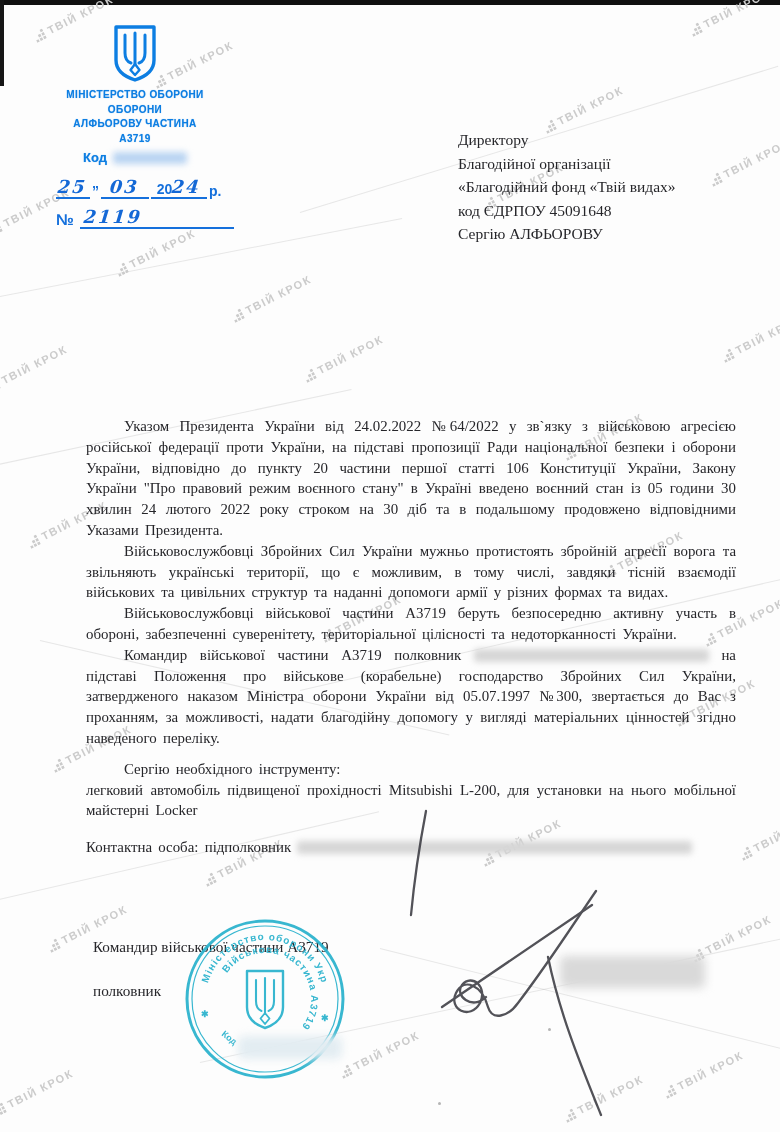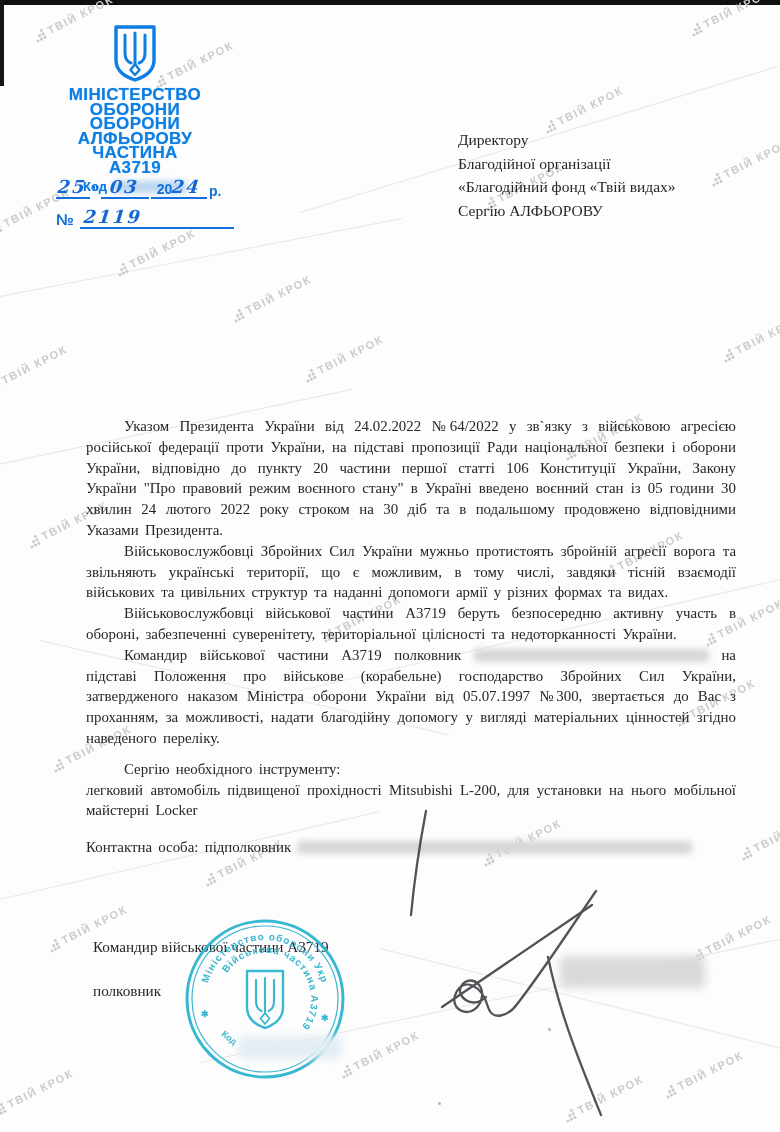--- a/index.html
+++ b/index.html
@@ -20,7 +20,7 @@
              color:#0d7ee2;font-family:"Liberation Sans",sans-serif;font-weight:700;
              filter:blur(.35px);text-shadow:0 0 1px rgba(13,126,226,.55);}
   .hdr-stamp .shield{display:block;margin:0 auto 4px auto;}
-  .hdr-line{font-size:17px;line-height:14.5px;letter-spacing:.4px;text-align:center;}
+  .hdr-line{font-size:10px;line-height:14.5px;letter-spacing:.4px;text-align:center;}
   .hdr-code-row{display:flex;justify-content:center;align-items:center;gap:6px;margin-top:4px;font-size:13px;}
   .code-blur{display:inline-block;width:74px;height:12px;background:#b9d4f2;filter:blur(3px);border-radius:3px;}
   

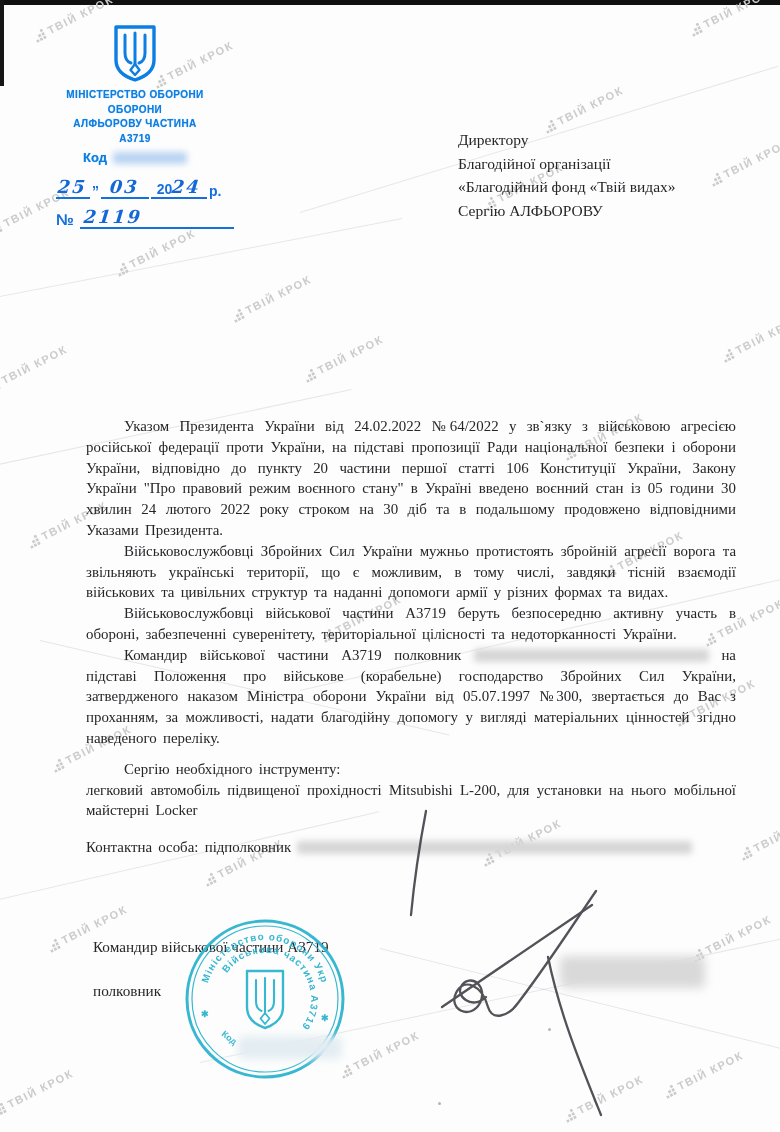--- a/index.html
+++ b/index.html
@@ -434,6 +434,7 @@
     <div>Директору</div>
     <div>Благодійної організації</div>
     <div>«Благодійний фонд «Твій видах»</div>
+    <div>код ЄДРПОУ 45091648</div>
     <div>Сергію АЛФЬОРОВУ</div>
   </div>
 

